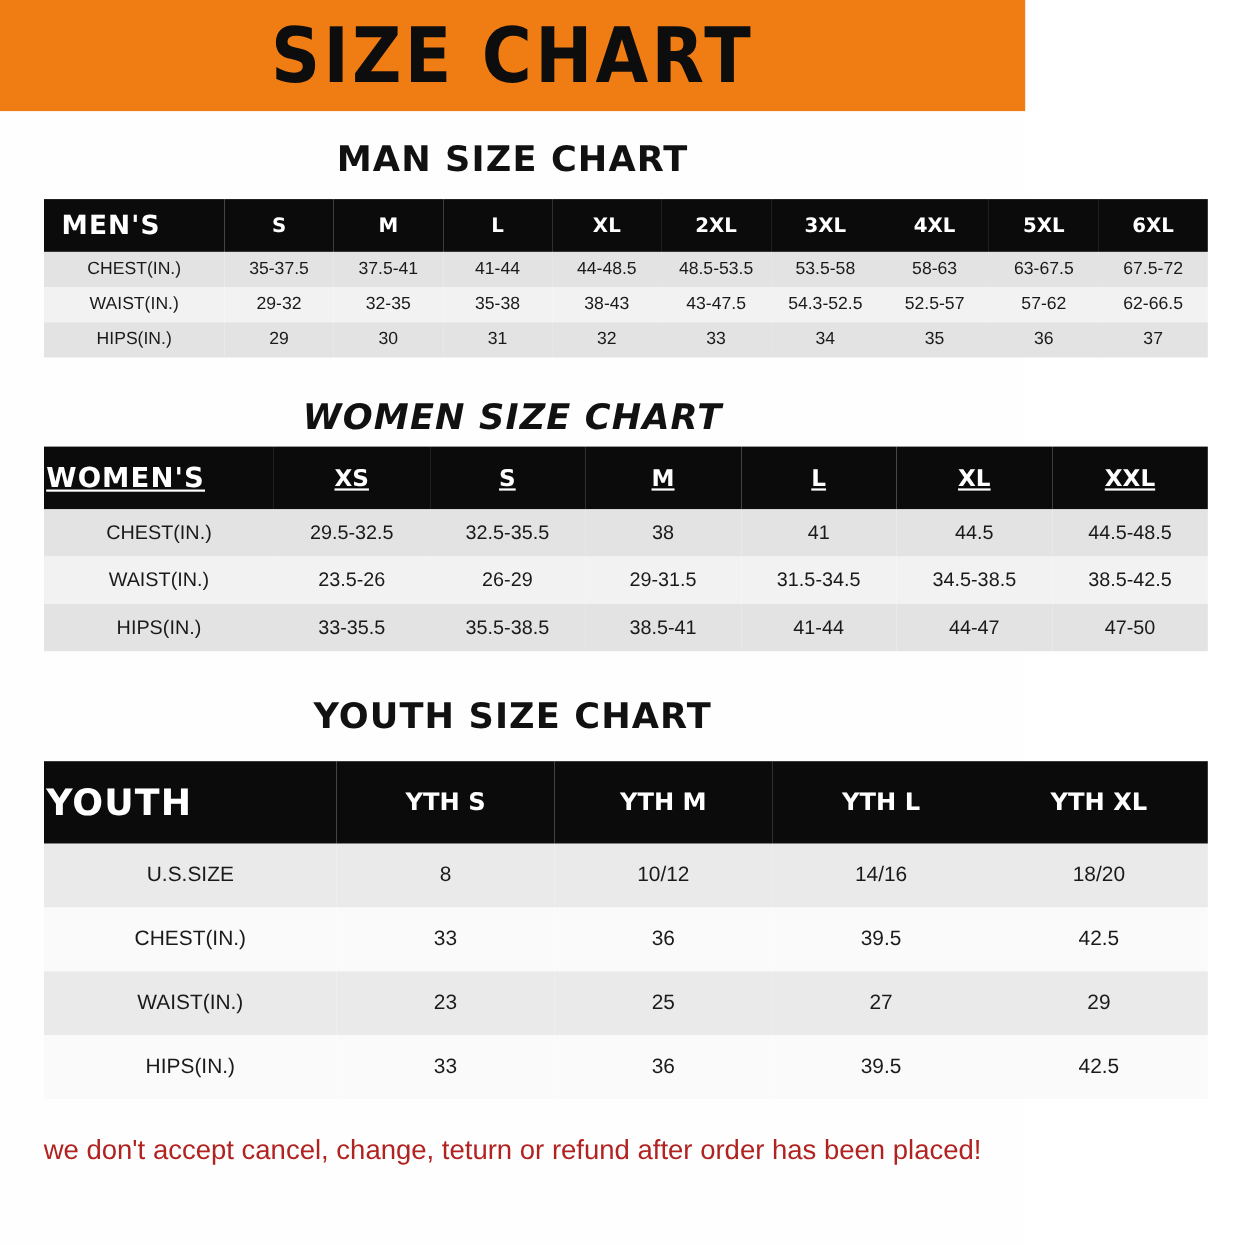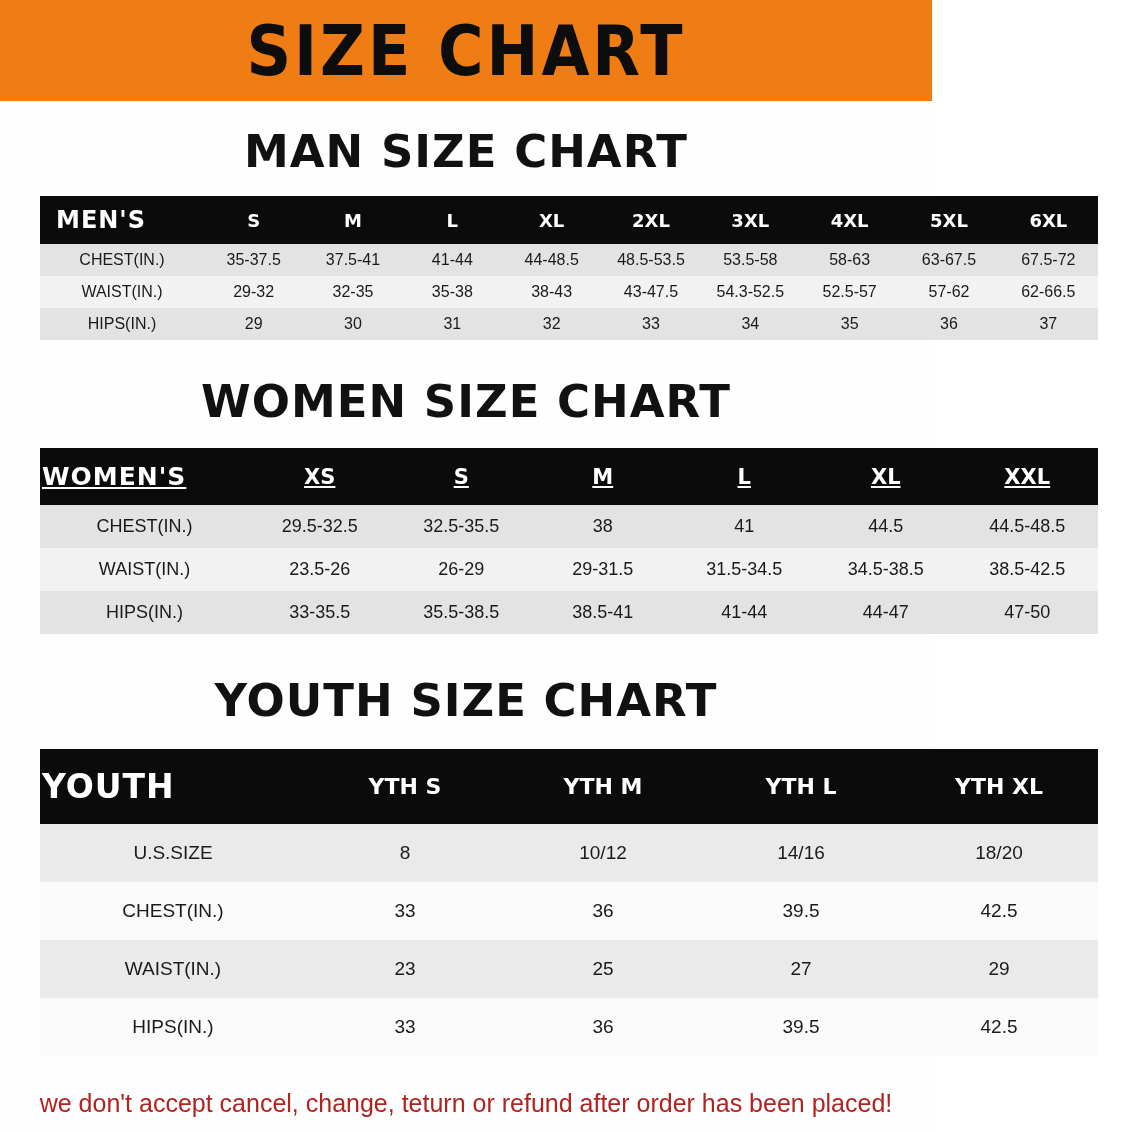--- a/index.html
+++ b/index.html
@@ -44,7 +44,7 @@
     text-align: center;
     font-family: "DejaVu Sans", sans-serif;
     font-weight: bold;
-    font-size: 45px;
+    font-size: 32px;
     letter-spacing: 1px;
     color: #111111;
     margin: 0;

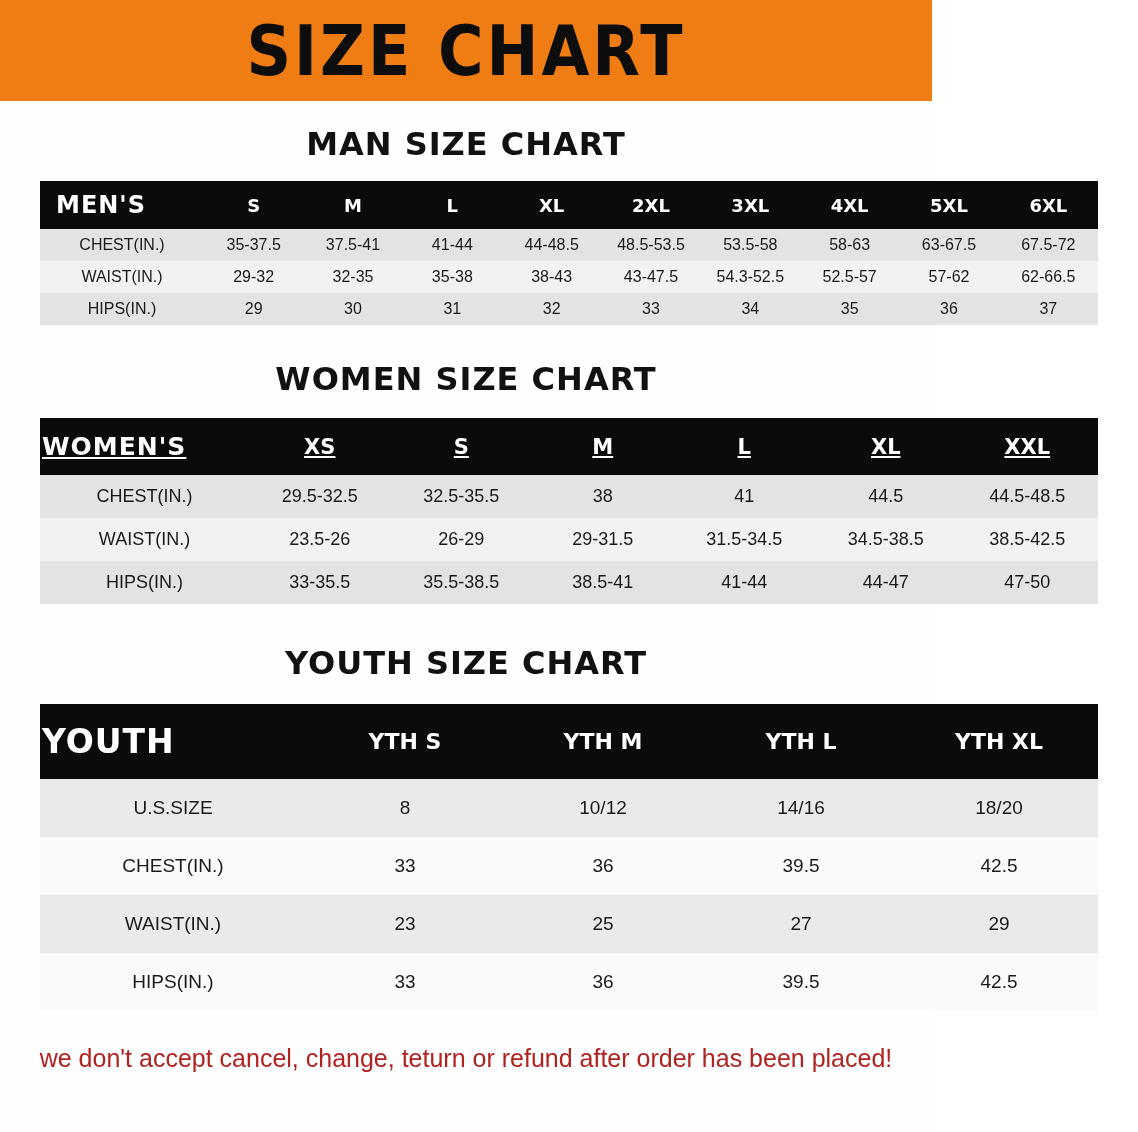--- a/index.html
+++ b/index.html
@@ -50,7 +50,7 @@
     margin: 0;
   }
   .t-man  { padding-top: 24px; padding-bottom: 18px; }
-  .t-women{ padding-top: 35px; padding-bottom: 20px; }
+  .t-women{ padding-top: 35px; padding-bottom: 8px; font-style: italic; }
   .t-youth{ padding-top: 40px; padding-bottom: 22px; }
 
   

